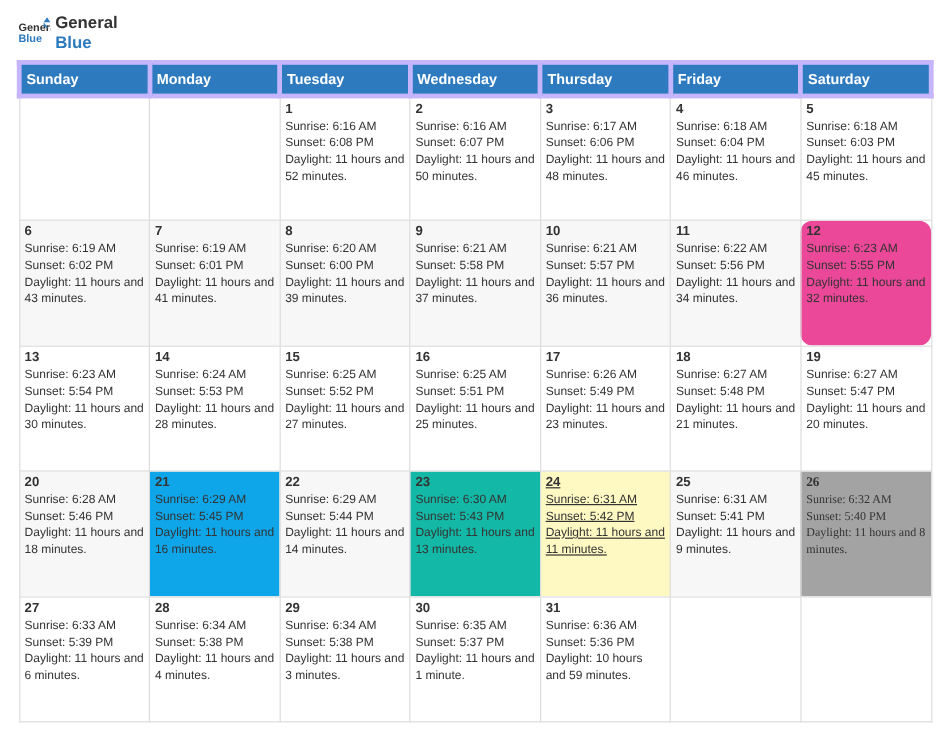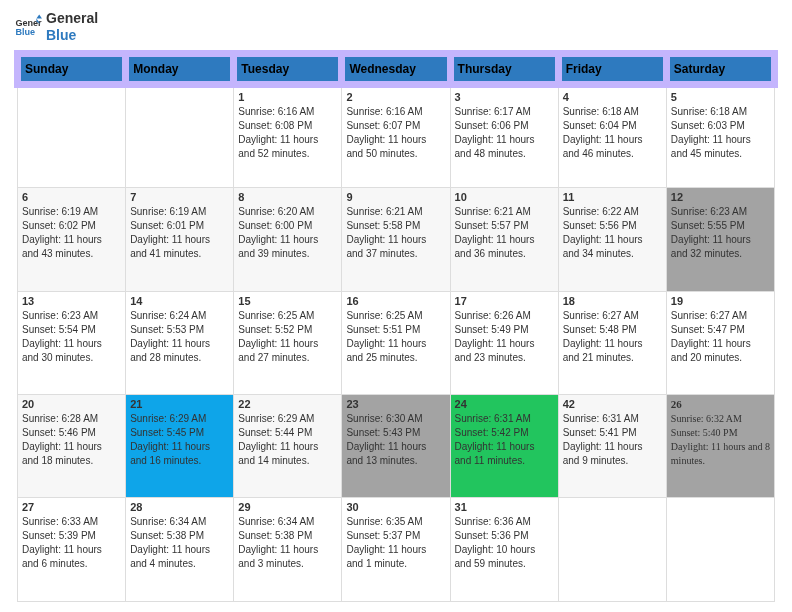--- a/index.html
+++ b/index.html
@@ -53,12 +53,12 @@
     }
     .calendar th {
       background: #2e7abf;
-      color: #000000;
+      color: #ffffff;
       font-size: 12px;
       font-weight: bold;
       padding: 5px 4px;
       text-align: left;
-      border: 7px solid #c4b5fd;
+      border: 4px solid #c4b5fd;
     }
     .calendar td {
       border: 1px solid #ddd;

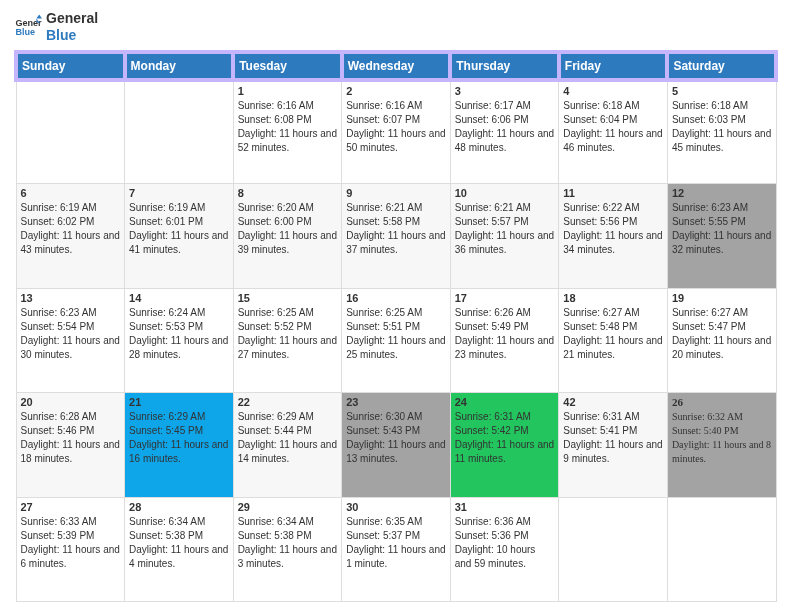--- a/index.html
+++ b/index.html
@@ -173,7 +173,7 @@
             <span class="day-num">11</span>
             <div class="cell-text">Sunrise: 6:22 AM<br>Sunset: 5:56 PM<br>Daylight: 11 hours and 34 minutes.</div>
           </td>
-          <td style="background: #a3a3a3;">
+          <td style="background: #ec4899; border-radius: 10px;">
             <span class="day-num">12</span>
             <div class="cell-text">Sunrise: 6:23 AM<br>Sunset: 5:55 PM<br>Daylight: 11 hours and 32 minutes.</div>
           </td>

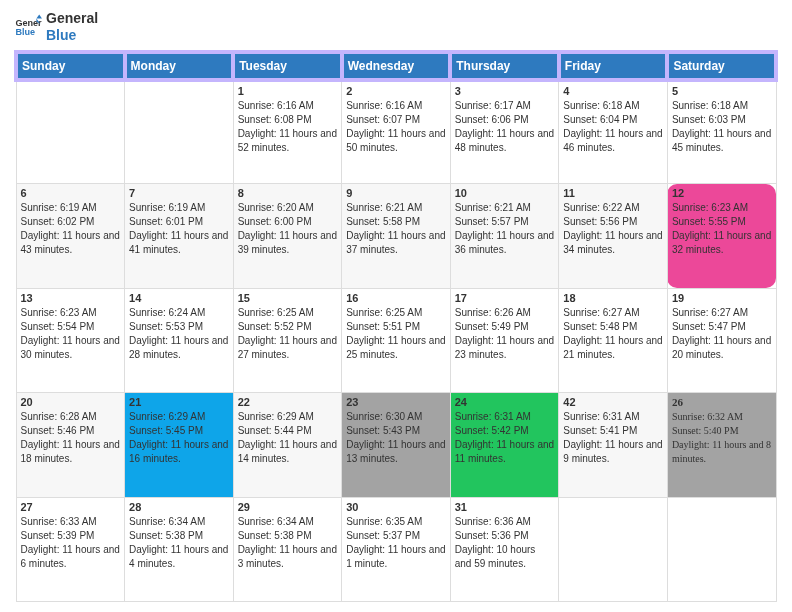--- a/index.html
+++ b/index.html
@@ -221,7 +221,7 @@
             <span class="day-num">22</span>
             <div class="cell-text">Sunrise: 6:29 AM<br>Sunset: 5:44 PM<br>Daylight: 11 hours and 14 minutes.</div>
           </td>
-          <td style="background: #a3a3a3;">
+          <td style="background: #14b8a6;">
             <span class="day-num">23</span>
             <div class="cell-text">Sunrise: 6:30 AM<br>Sunset: 5:43 PM<br>Daylight: 11 hours and 13 minutes.</div>
           </td>

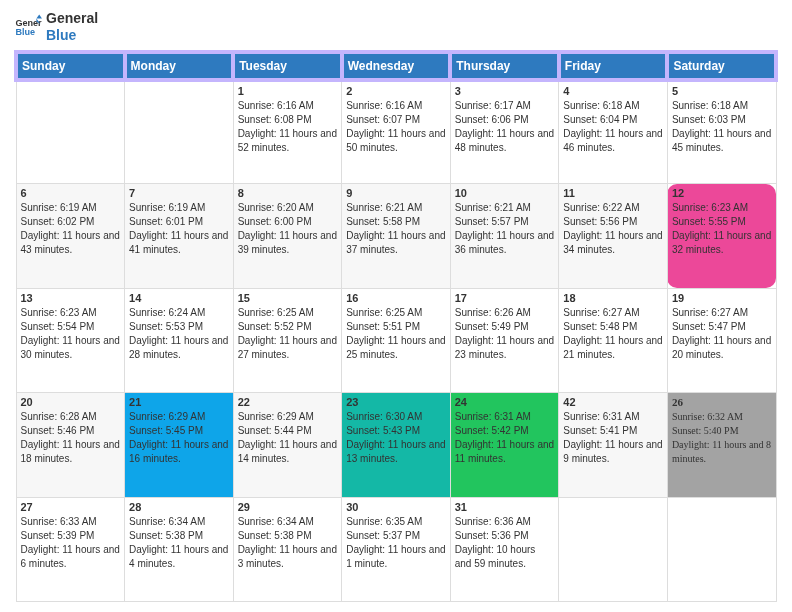--- a/index.html
+++ b/index.html
@@ -225,7 +225,7 @@
             <span class="day-num">23</span>
             <div class="cell-text">Sunrise: 6:30 AM<br>Sunset: 5:43 PM<br>Daylight: 11 hours and 13 minutes.</div>
           </td>
-          <td style="background: #22c55e;">
+          <td style="background: #fef9c3; text-decoration: underline;">
             <span class="day-num">24</span>
             <div class="cell-text">Sunrise: 6:31 AM<br>Sunset: 5:42 PM<br>Daylight: 11 hours and 11 minutes.</div>
           </td>

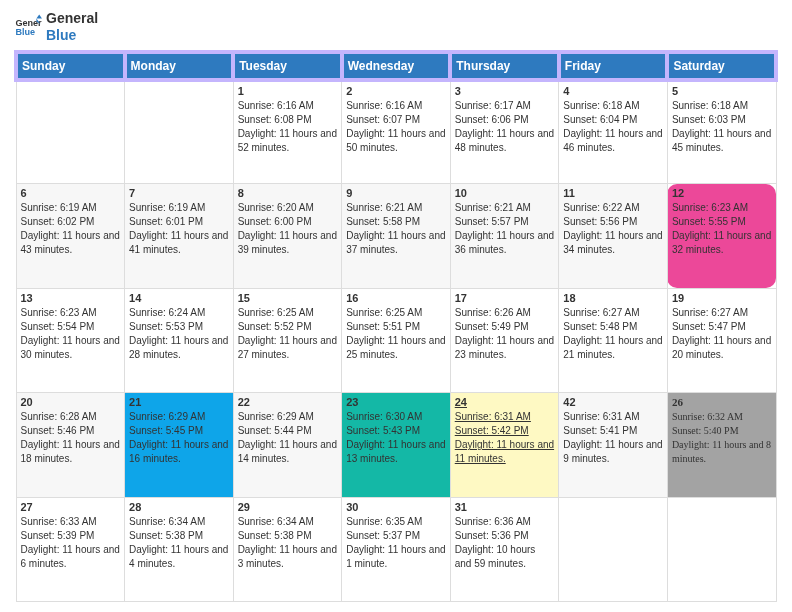--- a/index.html
+++ b/index.html
@@ -230,7 +230,7 @@
             <div class="cell-text">Sunrise: 6:31 AM<br>Sunset: 5:42 PM<br>Daylight: 11 hours and 11 minutes.</div>
           </td>
           <td style="background: rgb(247, 247, 247);">
-            <span class="day-num">42</span>
+            <span class="day-num">25</span>
             <div class="cell-text">Sunrise: 6:31 AM<br>Sunset: 5:41 PM<br>Daylight: 11 hours and 9 minutes.</div>
           </td>
           <td style="background: #a3a3a3; font-family: Liberation Serif, serif;">

